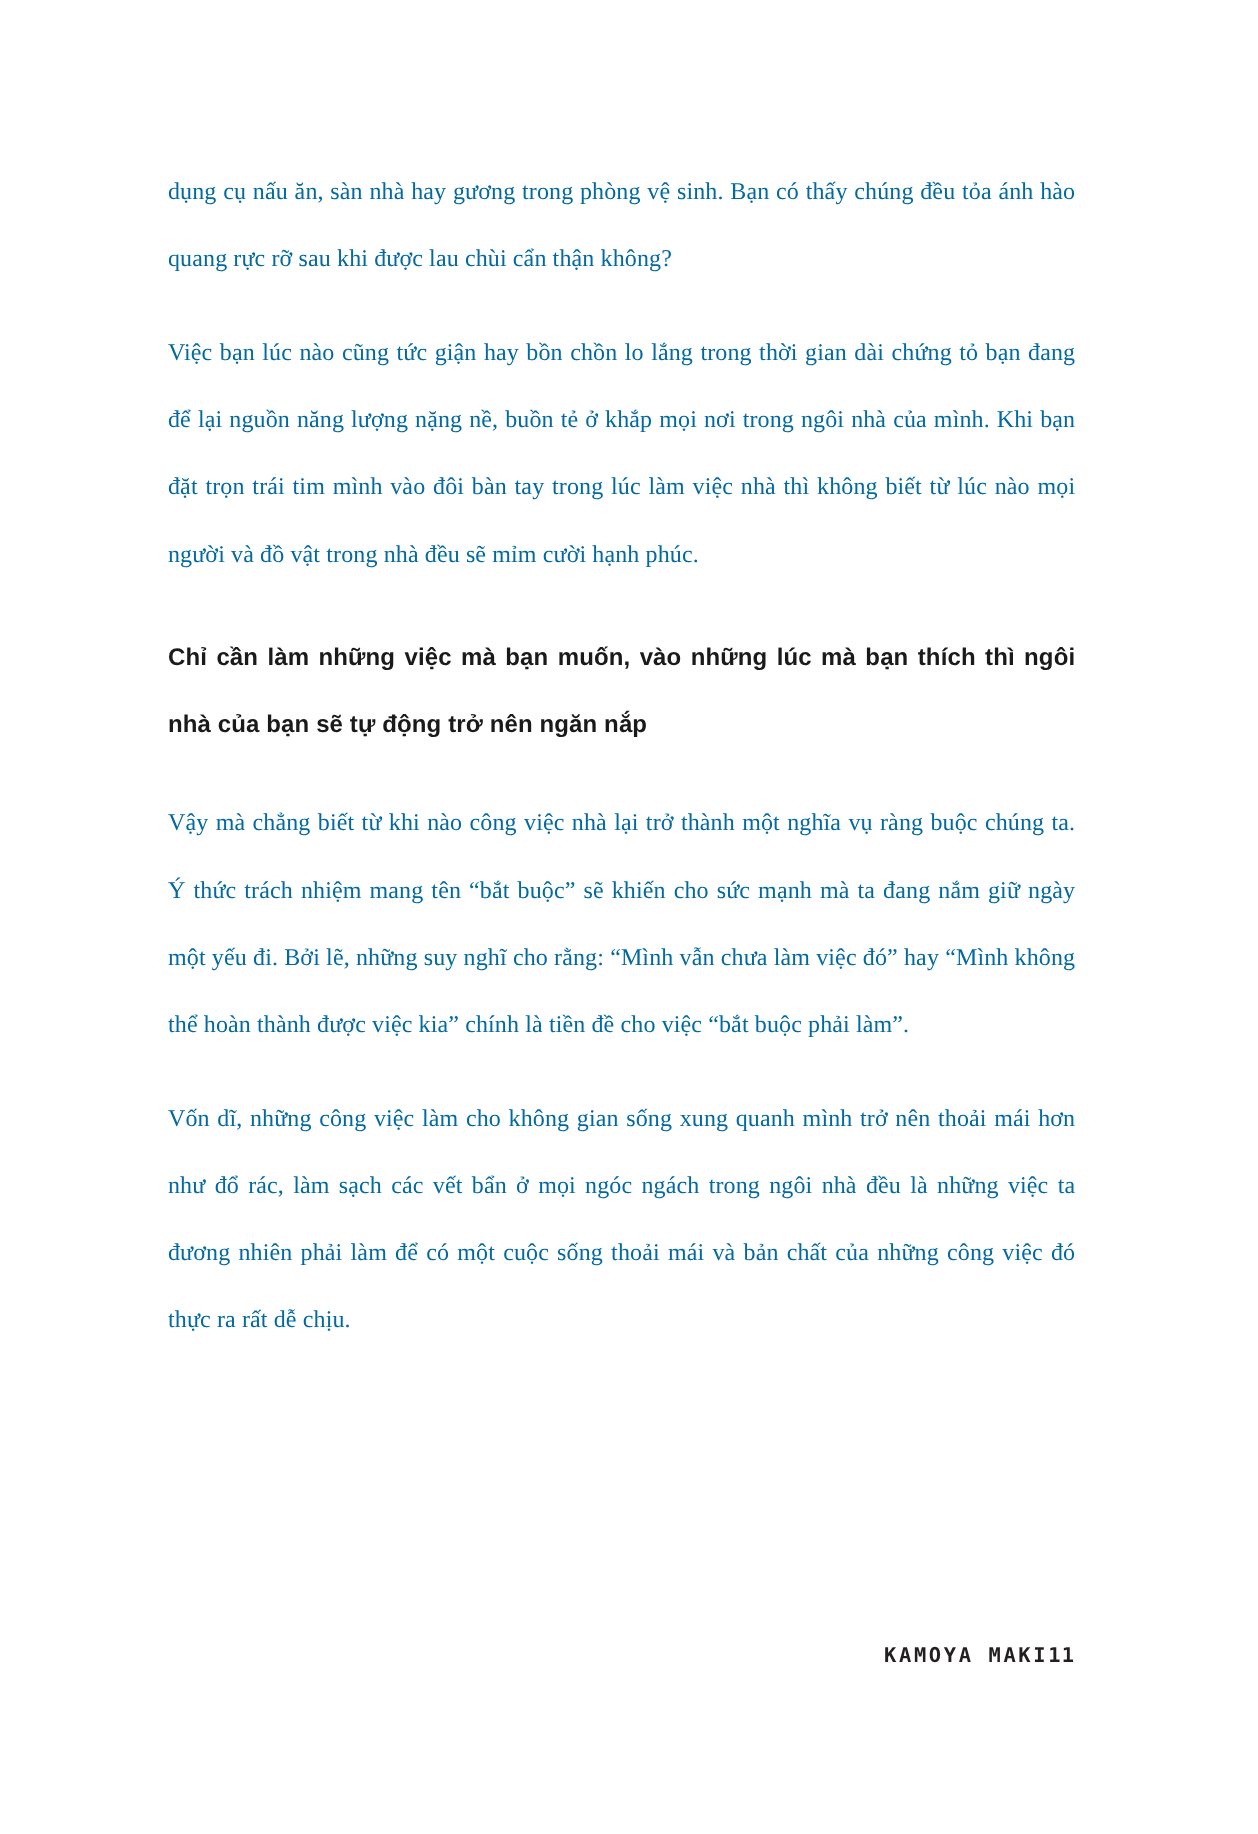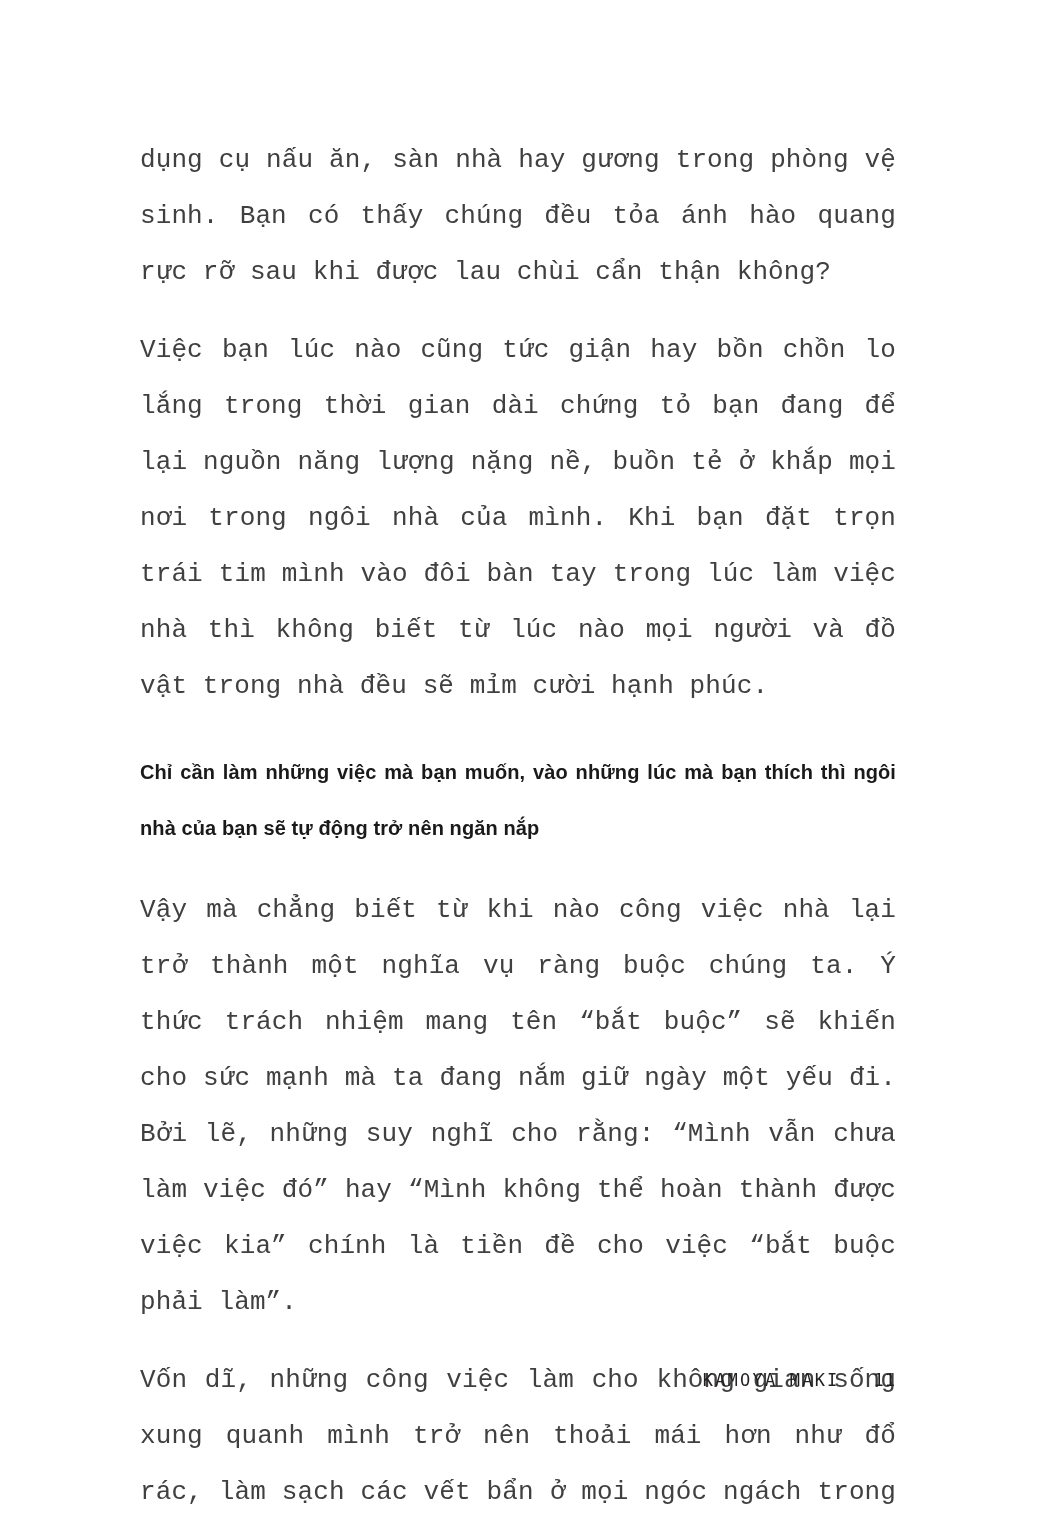--- a/index.html
+++ b/index.html
@@ -22,10 +22,10 @@
     width: 756px;
   }
   p.body-text {
-    font-family: Liberation Mono, monospace;
-    font-size: 26px;
+    font-family: Liberation Serif, serif;
+    font-size: 20px;
     line-height: 56px;
-    color: #404040;
+    color: #0369a1;
     text-align: justify;
     text-justify: inter-word;
     margin: 0 0 22px 0;

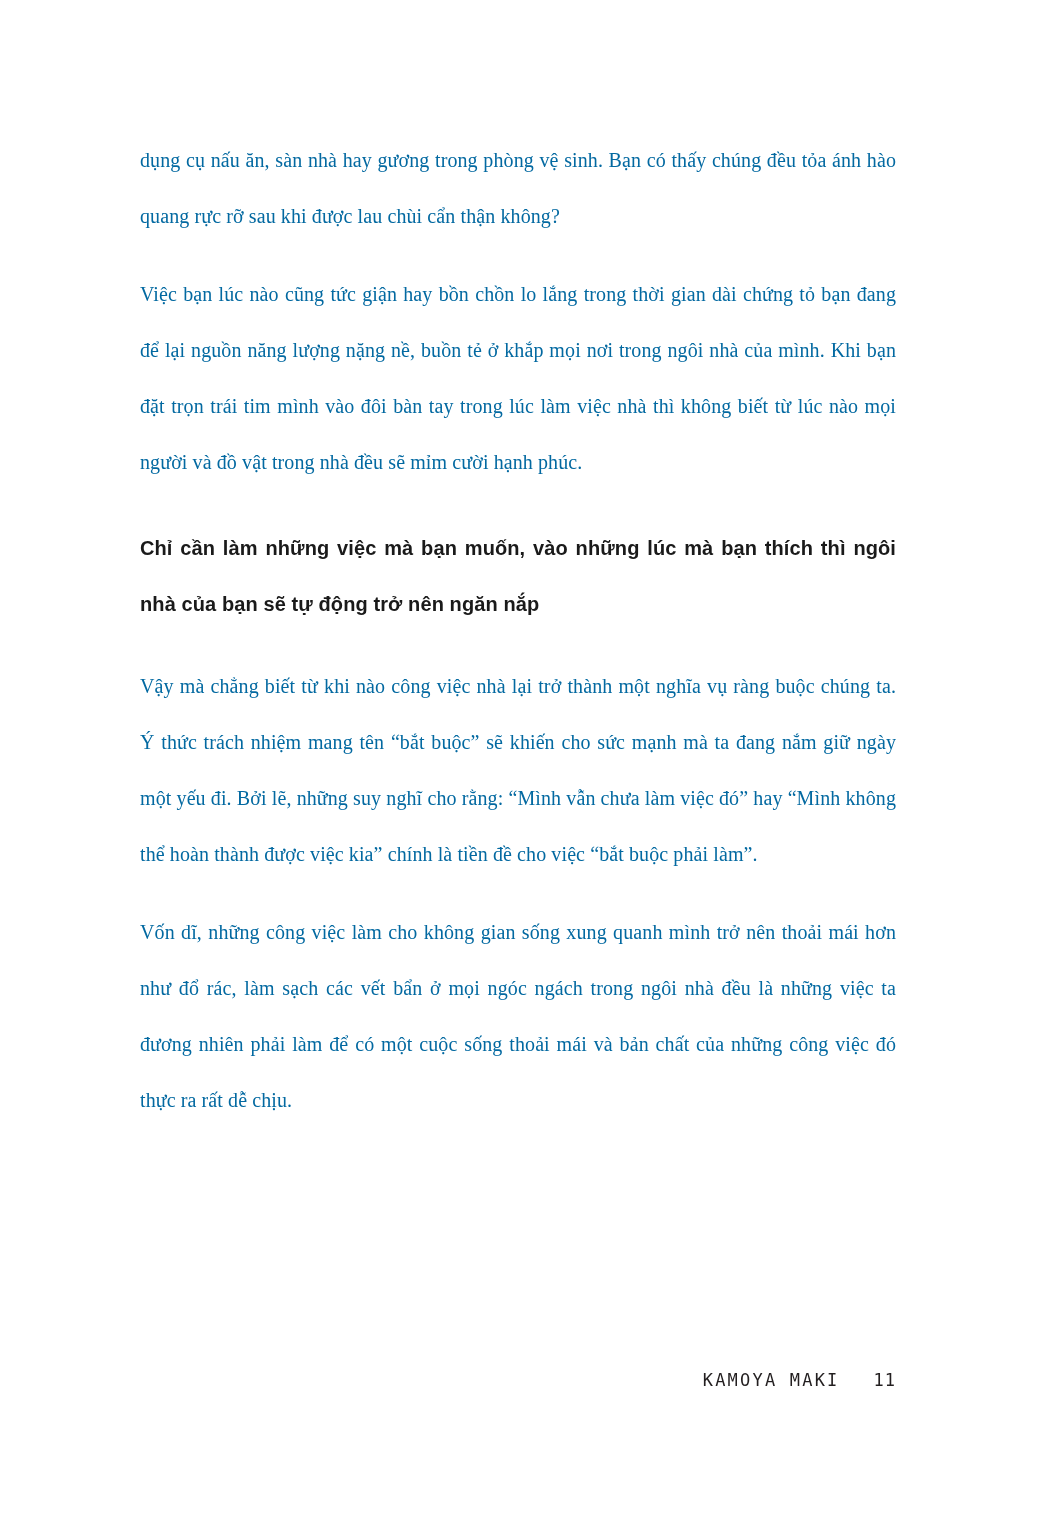--- a/index.html
+++ b/index.html
@@ -54,7 +54,7 @@
     justify-content: flex-end;
     align-items: baseline;
     font-family: "DejaVu Sans Mono", monospace;
-    font-weight: normal;
+    font-weight: bold;
     color: #231f20;
   }
   .footer-author {

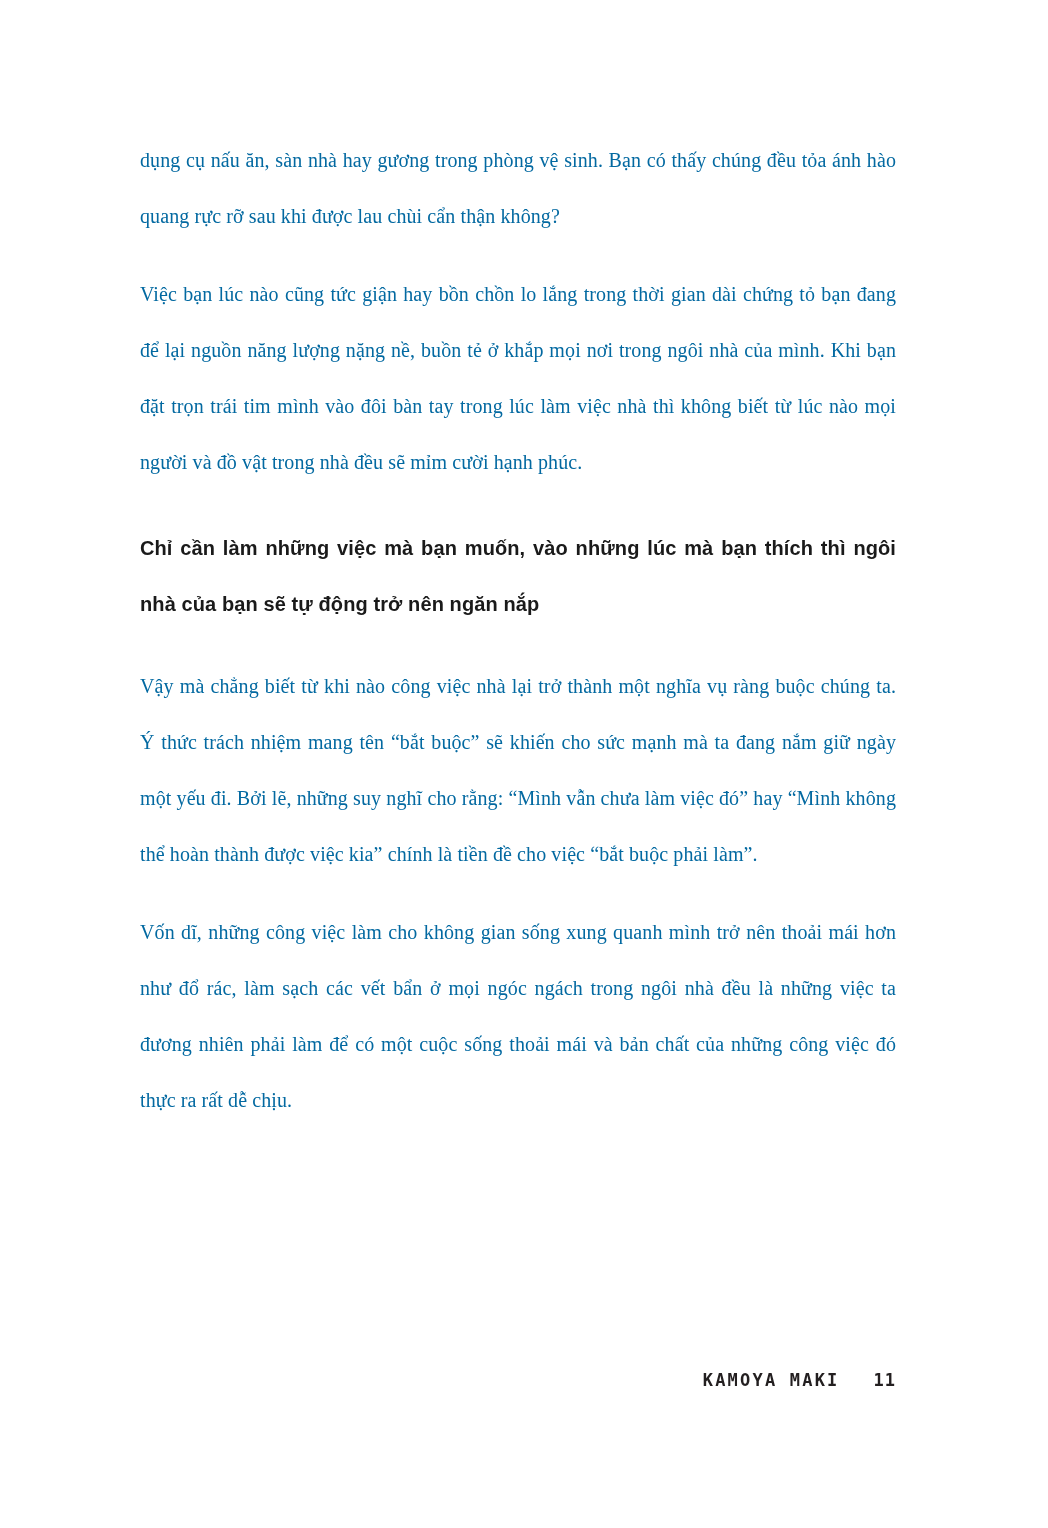--- a/index.html
+++ b/index.html
@@ -64,7 +64,6 @@
   .footer-page {
     font-size: 17px;
     letter-spacing: 1px;
-    margin-left: 34px;
   }
 </style>
 </head>

